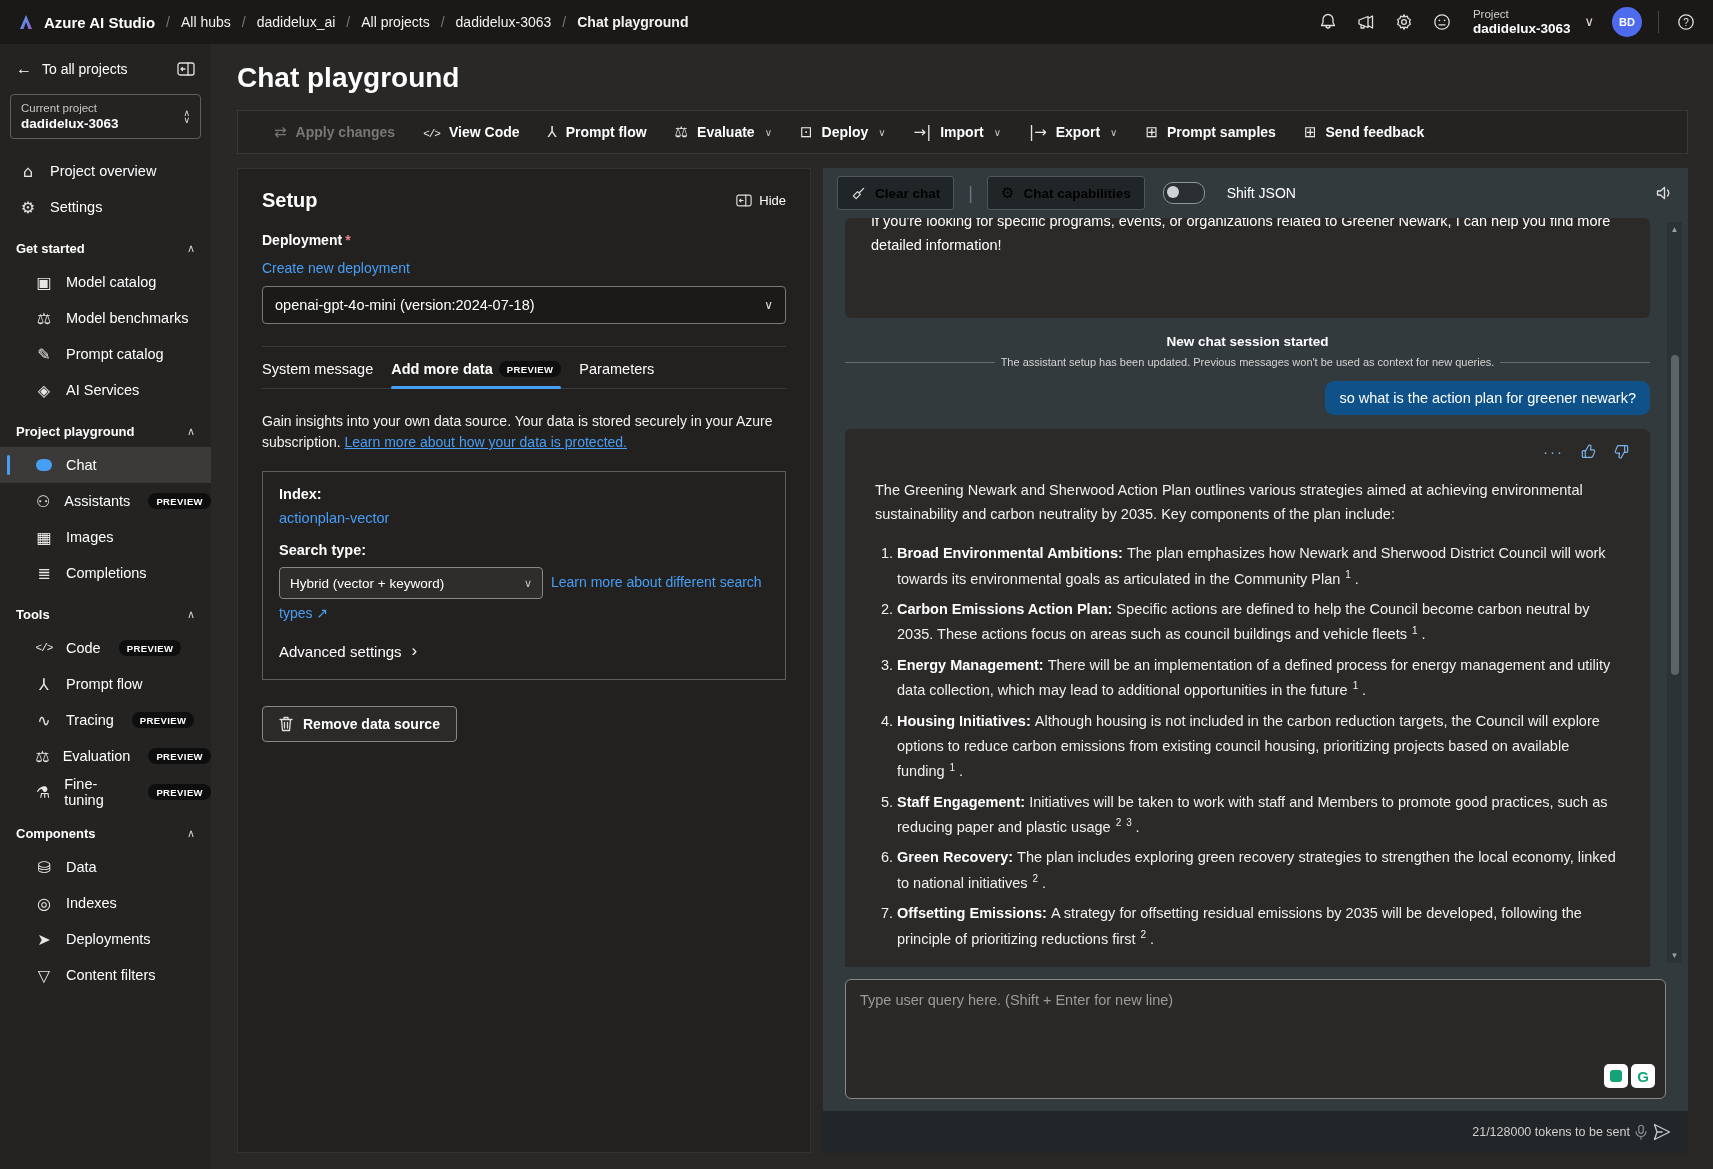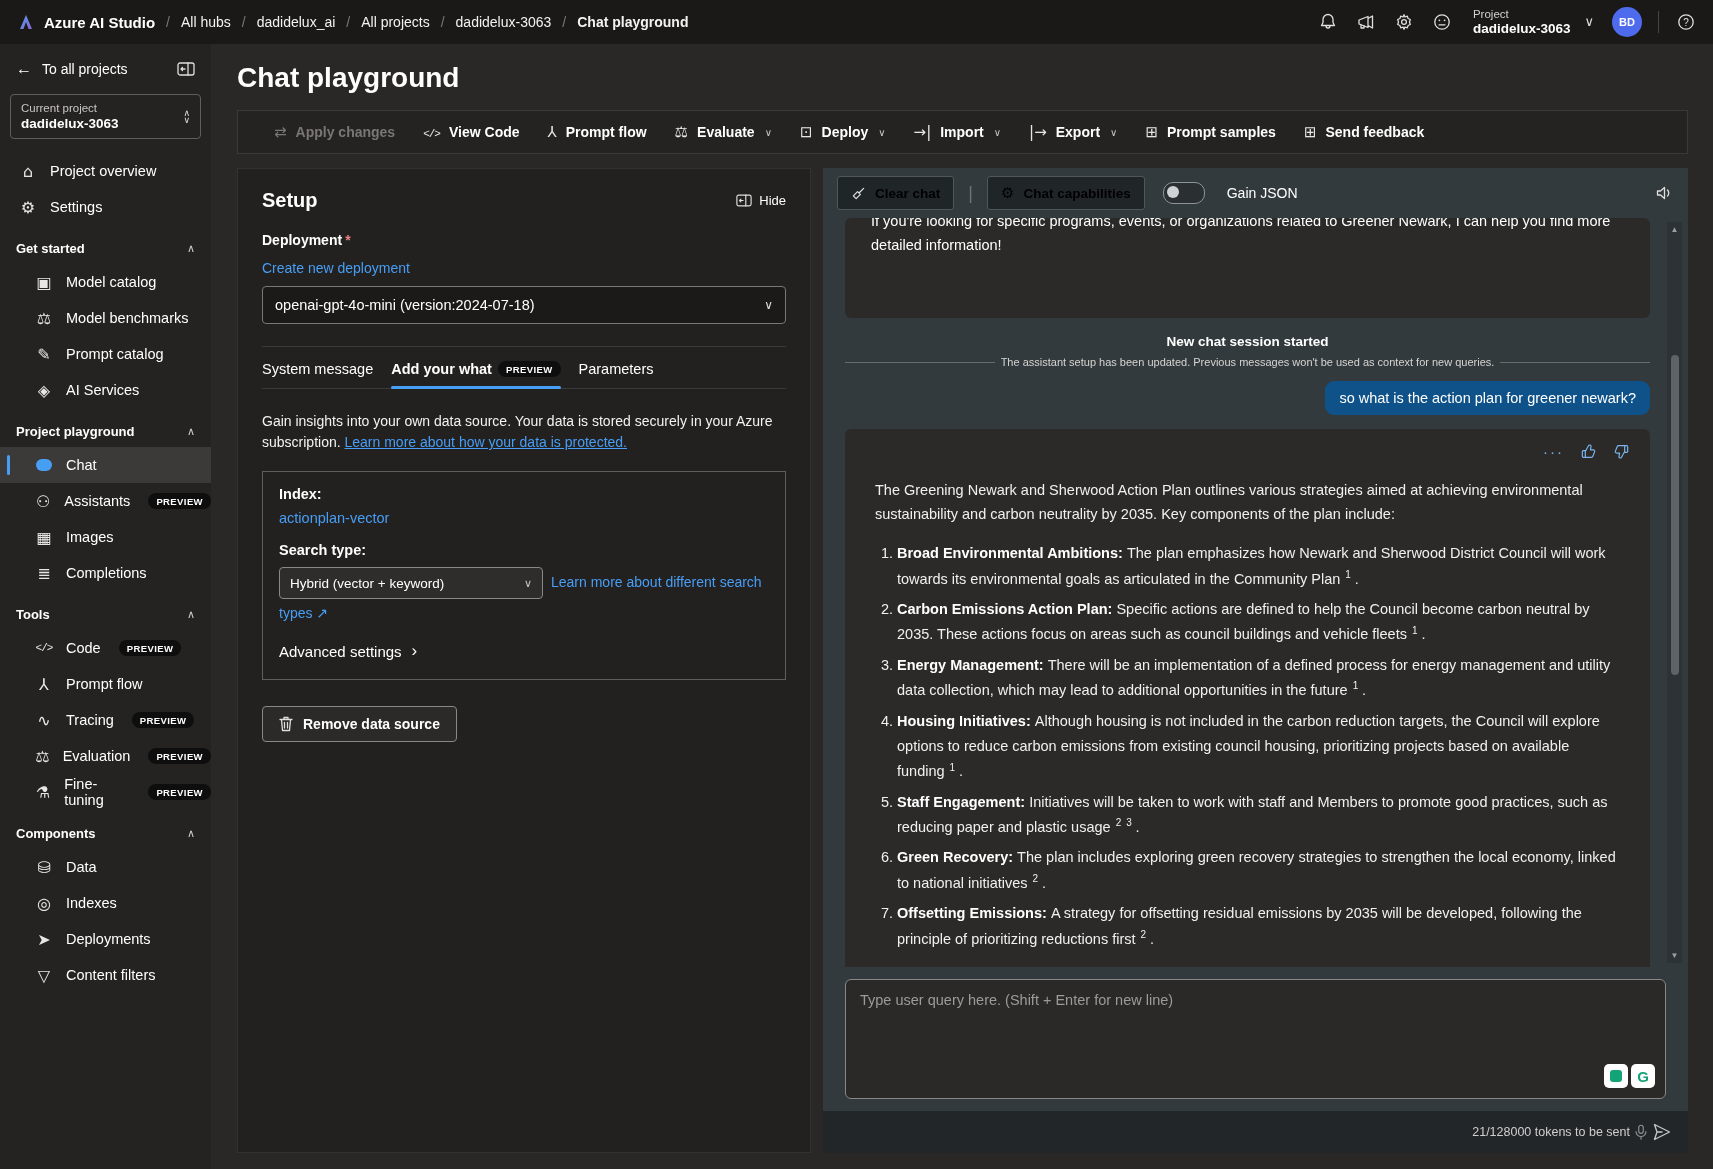--- a/index.html
+++ b/index.html
@@ -509,7 +509,7 @@
             <span class="toggle">
                 <span class="knob"></span>
               </span>
-            <span class="toggle-label">Gain JSON</span>
+            <span class="toggle-label">Shift JSON</span>
             <span class="head-spacer"></span>
             <span>
               <svg width="20" height="20" viewBox="0 0 20 20">

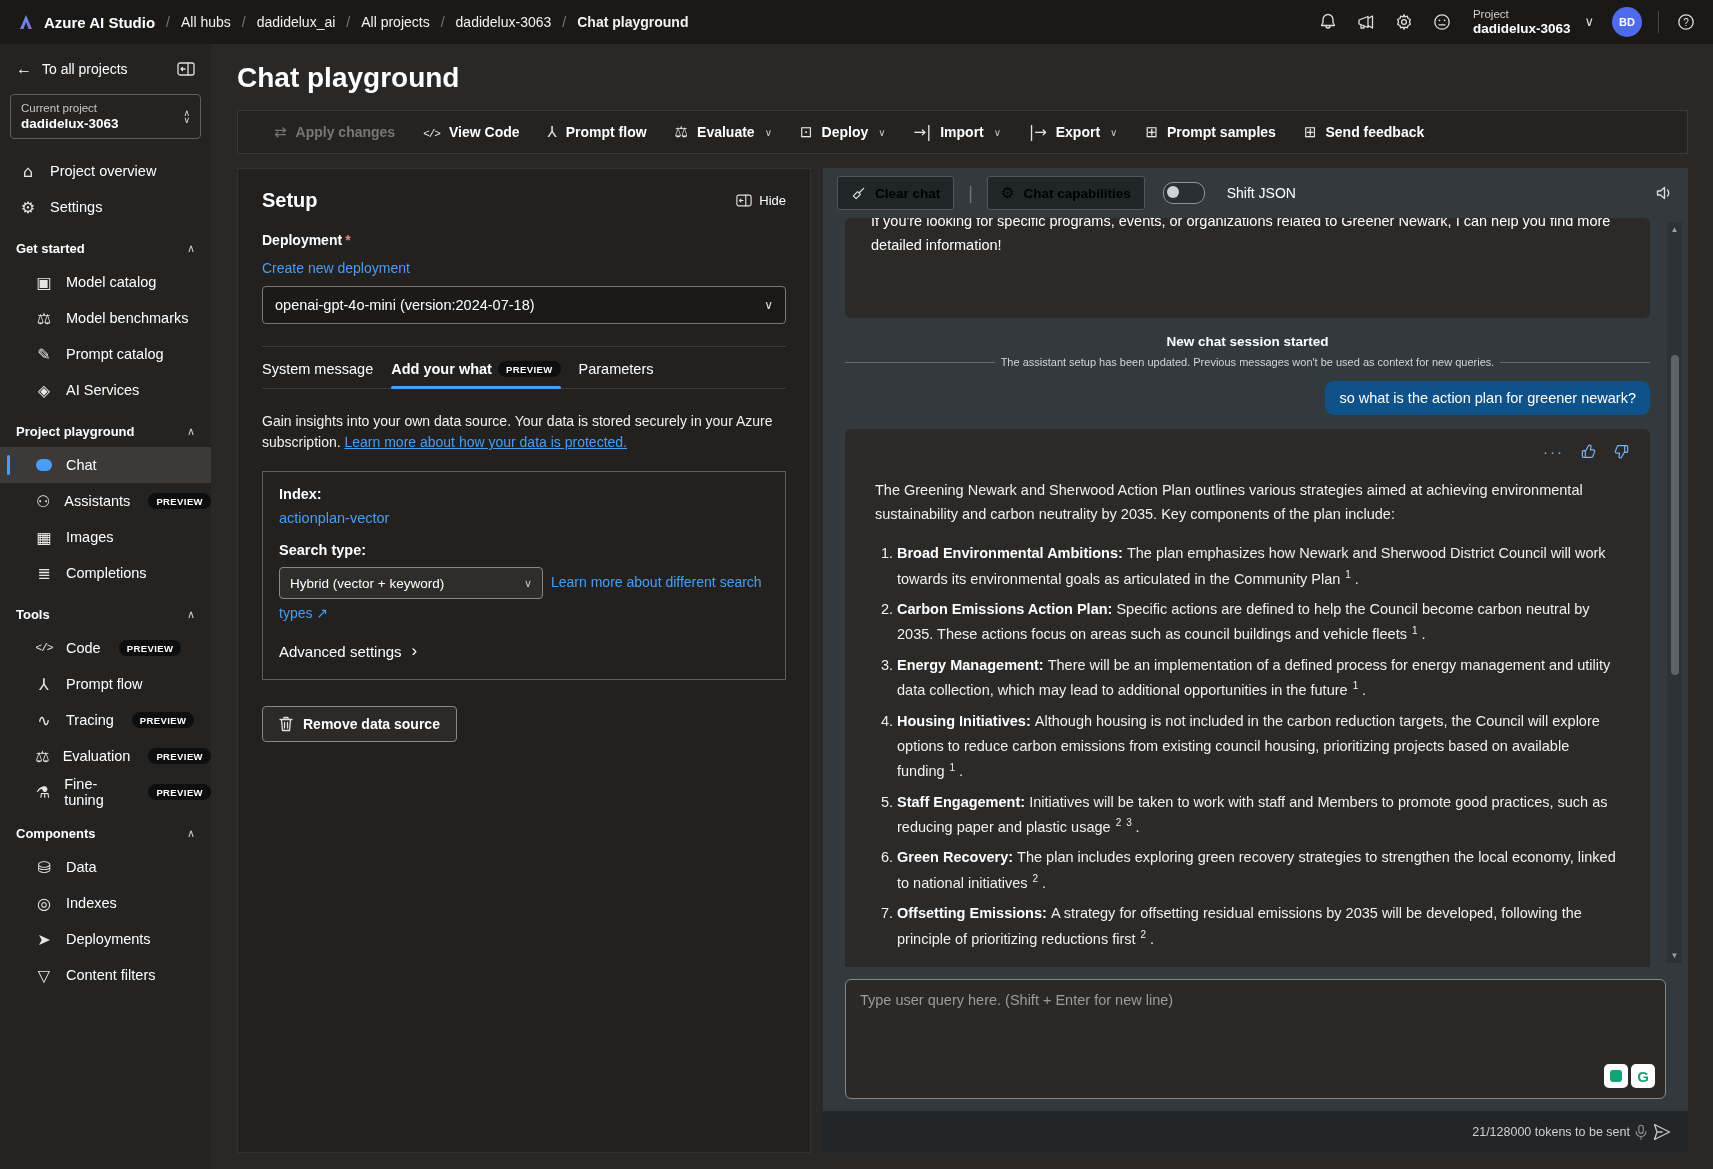--- a/index.html
+++ b/index.html
@@ -453,7 +453,7 @@
                 <span>System message</span>
               </div>
               <div class="tab selected">
-                <span>Add your what</span>
+                <span>Add more data</span>
                 <span class="badge">PREVIEW</span>
               </div>
               <div class="tab">

